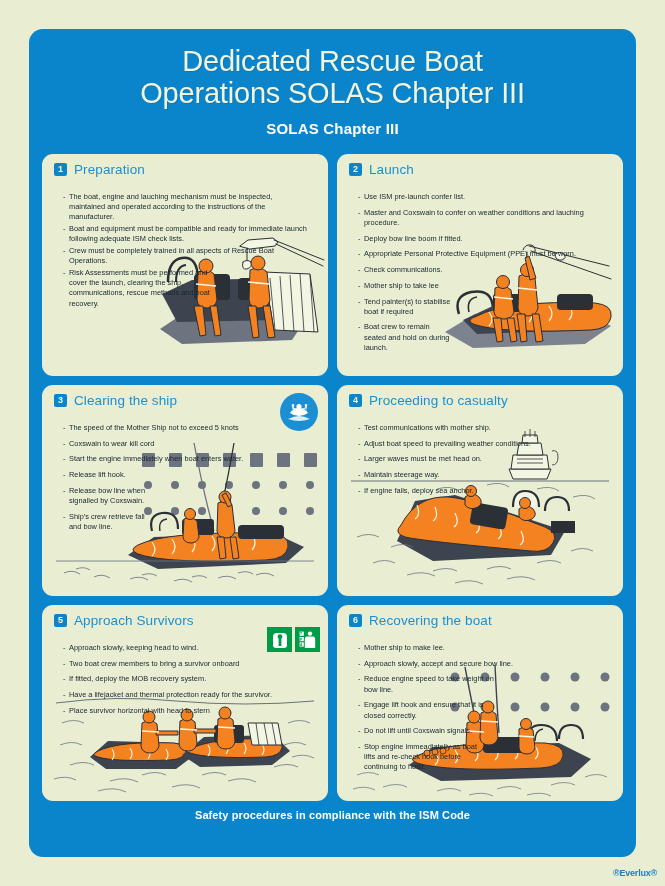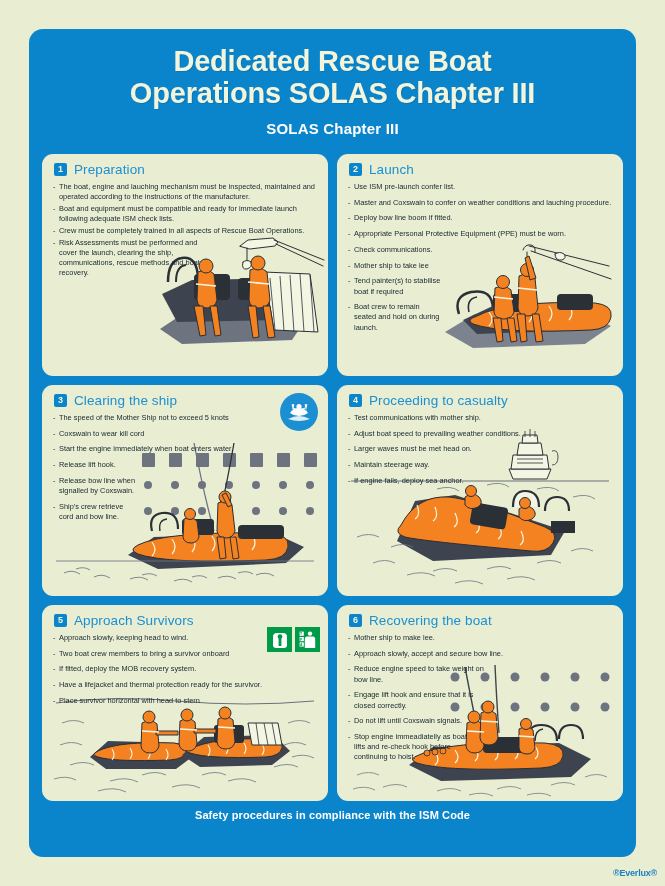--- a/index.html
+++ b/index.html
@@ -20,7 +20,7 @@
   .title{
     color:#f2f5dc;
     font-size:29px;
-    font-weight:bold;
+    font-weight:normal;
     text-align:center;
     line-height:1.12;
     padding-top:16px;

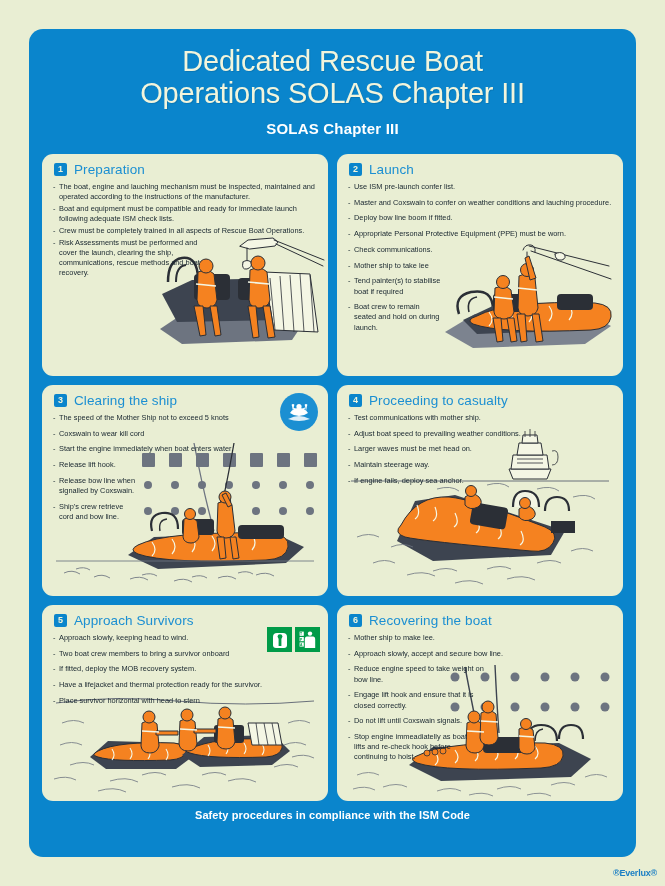--- a/index.html
+++ b/index.html
@@ -75,7 +75,7 @@
     letter-spacing:.1px;
   }
   .plist{
-    margin:0;padding:3px 10px 0 11px;
+    margin:10px;padding:3px 10px 0 11px;
     list-style:none;
     color:#17252e;
     font-size:7.4px;

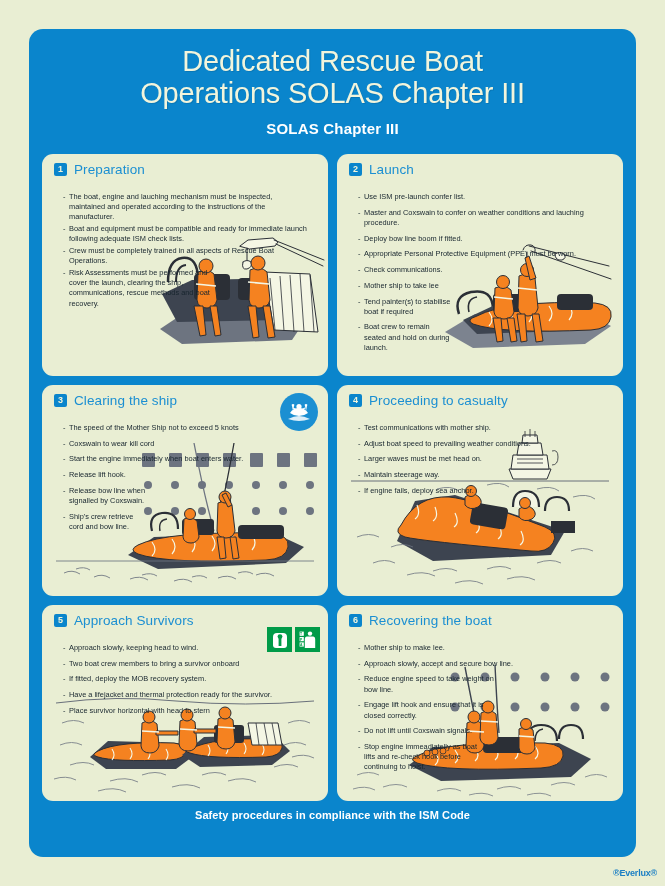--- a/index.html
+++ b/index.html
@@ -330,7 +330,7 @@
         <li style="max-width:195px">Start the engine immediately when boat enters water.</li>
         <li style="max-width:120px">Release lift hook.</li>
         <li style="max-width:76px">Release bow line when signalled by Coxswain.</li>
-        <li style="max-width:76px">Ship's crew retrieve cord and bow line.</li>
+        <li style="max-width:76px">Ship's crew retrieve fall and bow line.</li>
       </ul>
     </div>
 

